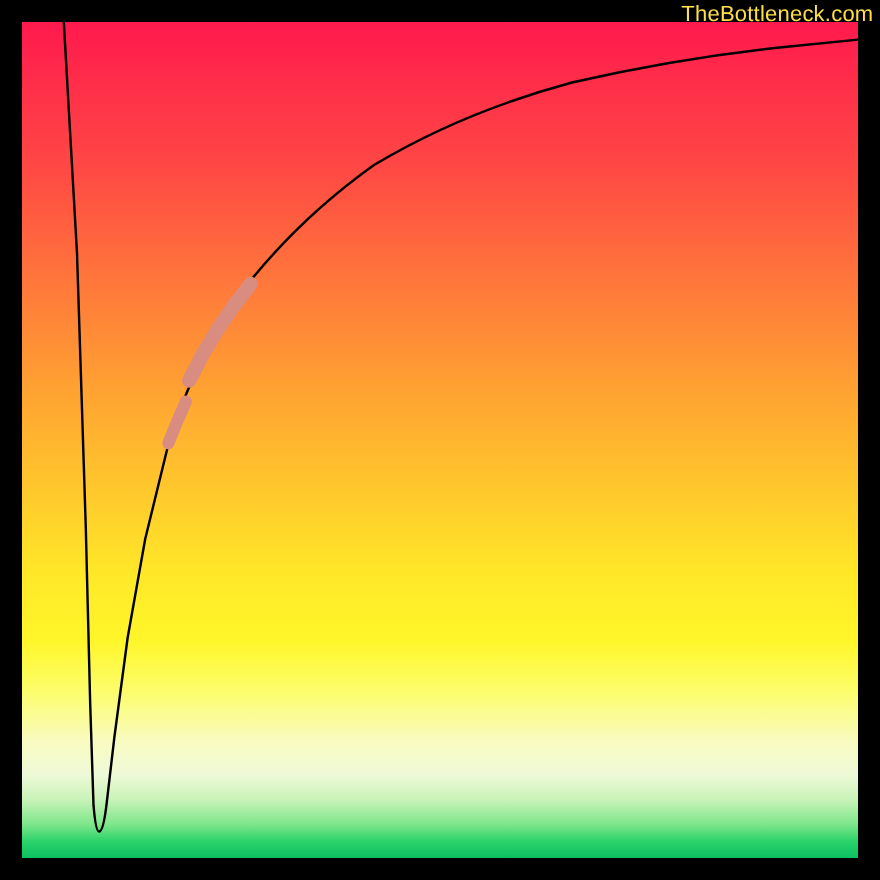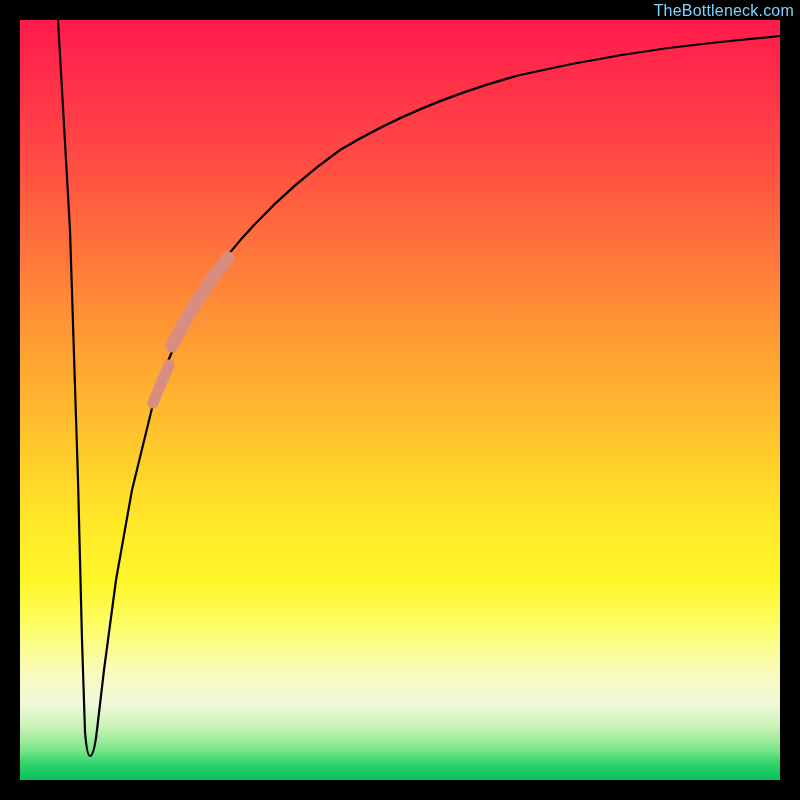--- a/index.html
+++ b/index.html
@@ -47,8 +47,8 @@
     position: absolute;
     top: 2px;
     right: 6px;
-    color: #7dd3fc;
-    font-size: 16px;
+    color: #fde047;
+    font-size: 20px;
     font-weight: 500;
     letter-spacing: 0.2px;
     user-select: none;

